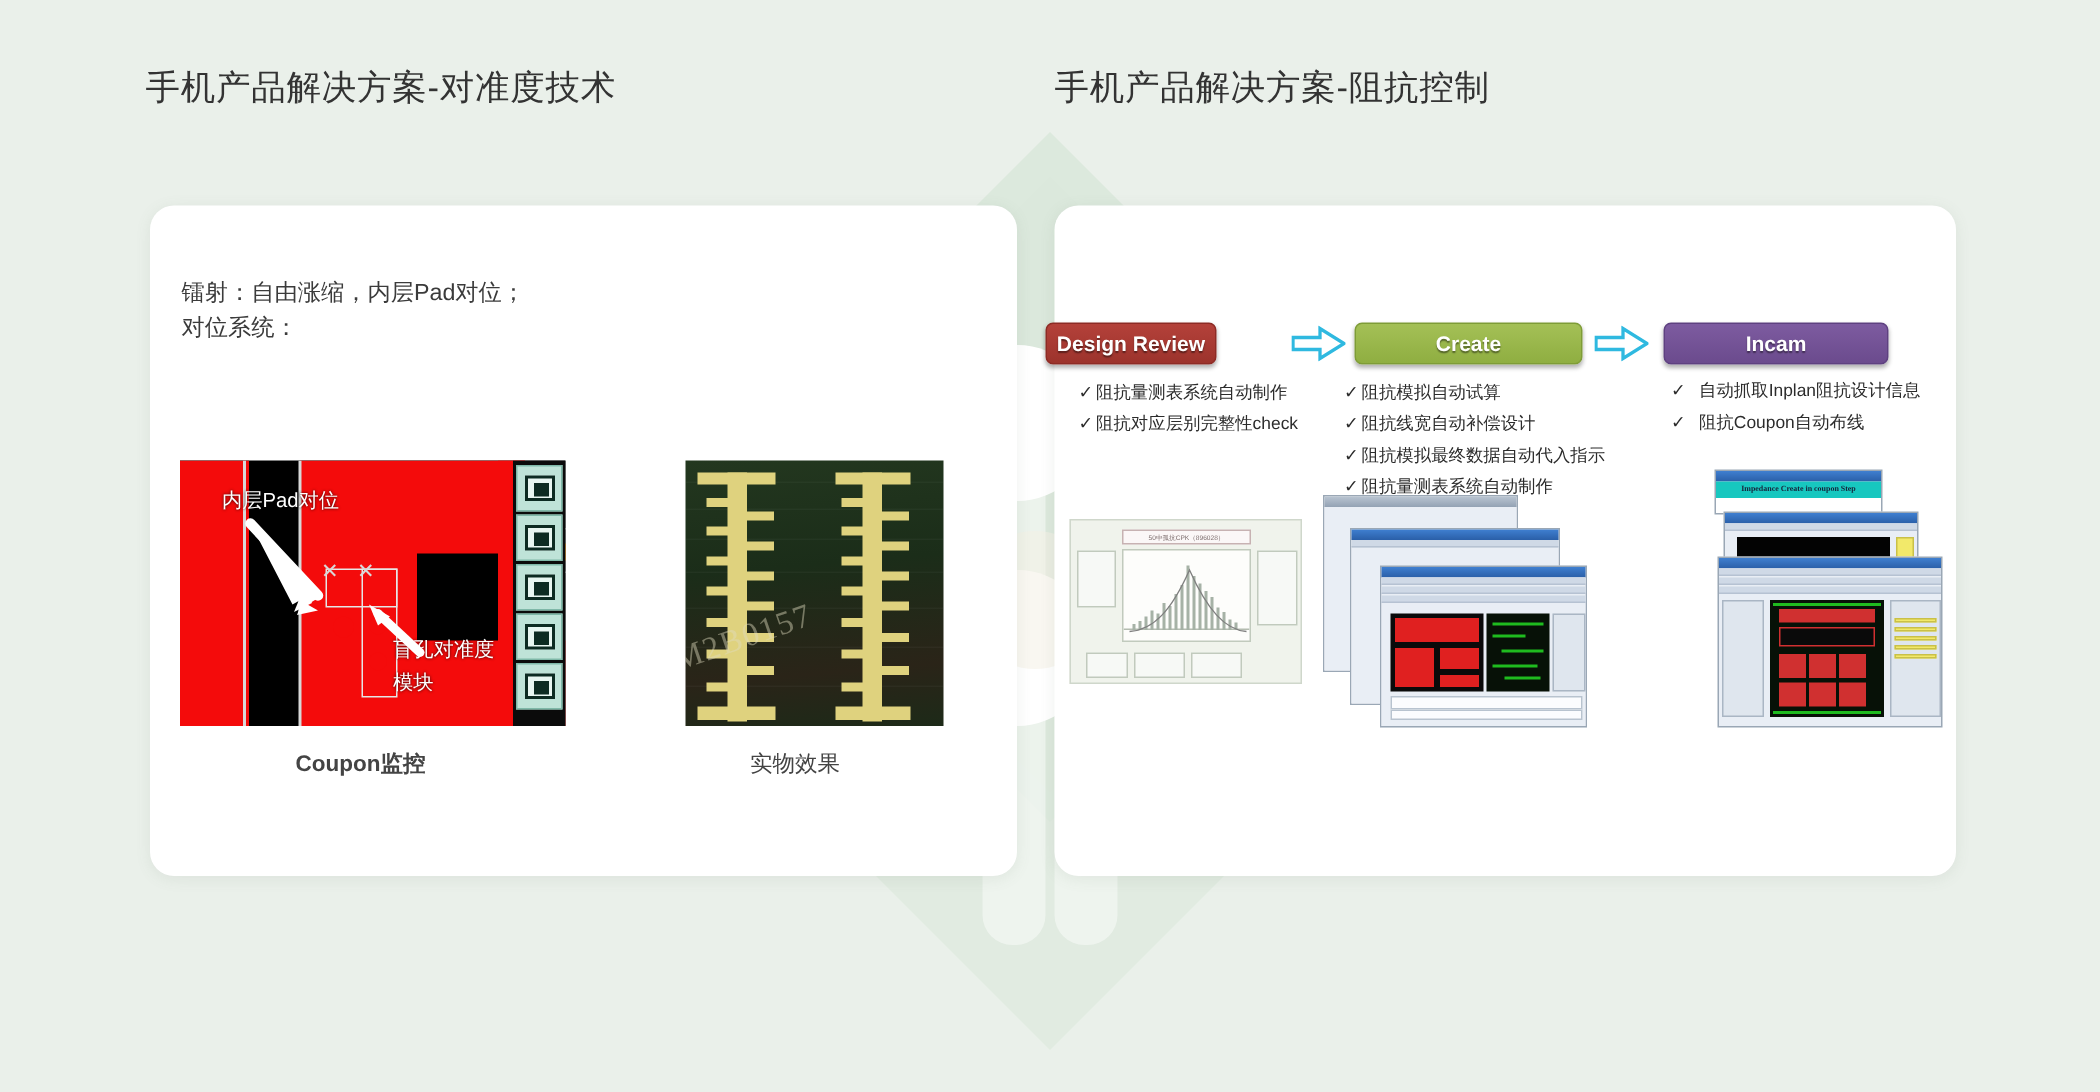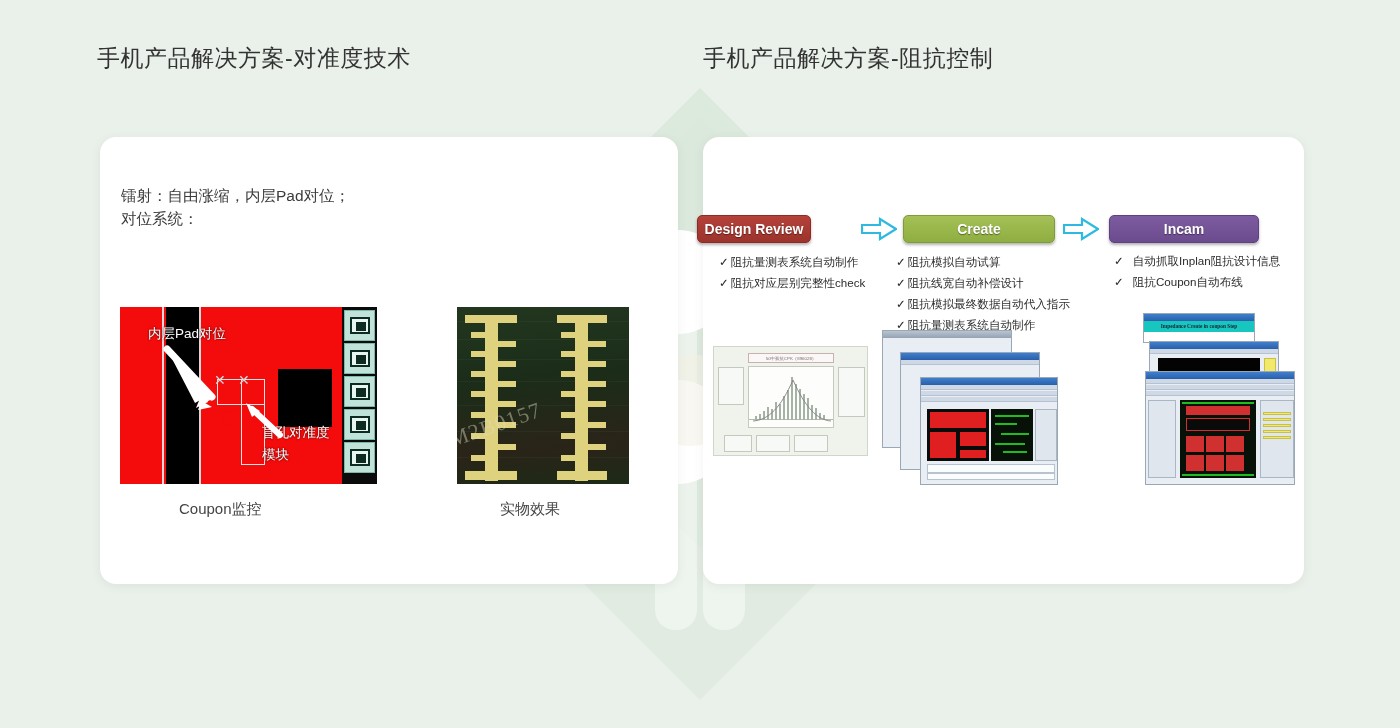--- a/index.html
+++ b/index.html
@@ -105,7 +105,7 @@
     position: absolute; font-size: 15px; color: #444;
     white-space: nowrap;
   }
-  #cap-left  { left: 179px; top: 500px; }
+  #cap-left  { left: 197px; top: 500px; font-weight: bold; }
   #cap-right { left: 500px; top: 500px; }
 
   

